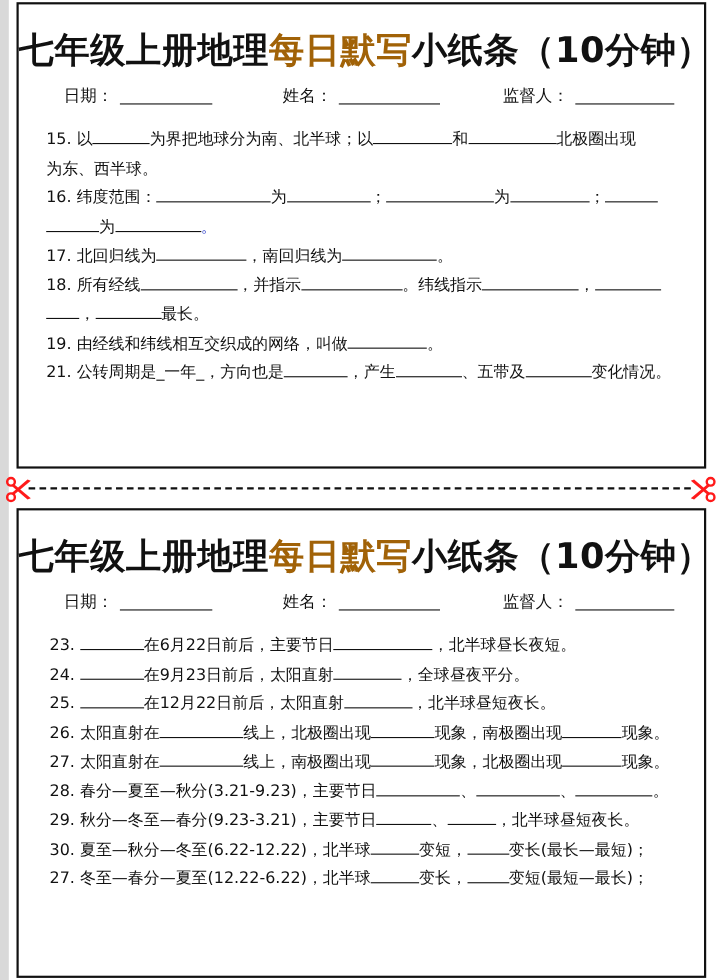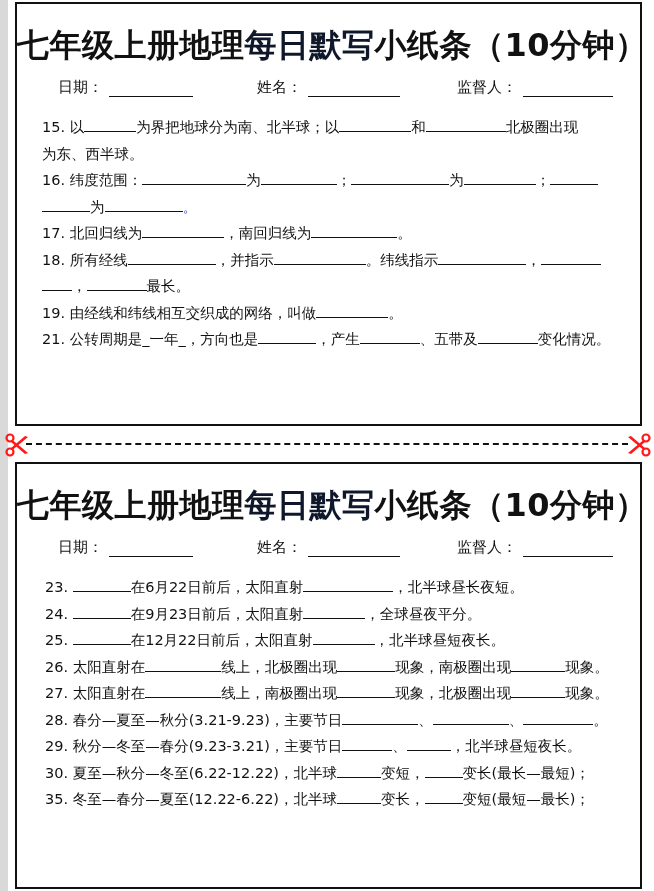--- a/index.html
+++ b/index.html
@@ -10,7 +10,7 @@
   .card.top{top:2px;height:424px;}
   .card.bottom{top:462px;height:427px;}
   .title{position:absolute;left:0;right:0;top:20px;text-align:center;font-size:32px;font-weight:bold;letter-spacing:0.5px;white-space:nowrap;}
-  .title .red{color:#0f172a;}
+  .title .red{color:#a16207;}
   .meta{position:absolute;top:74px;left:0;right:0;height:24px;font-size:15px;}
   .meta .f{position:absolute;display:flex;align-items:flex-end;font-family:Liberation Mono, monospace;}
   .meta .f .lab{white-space:nowrap;}

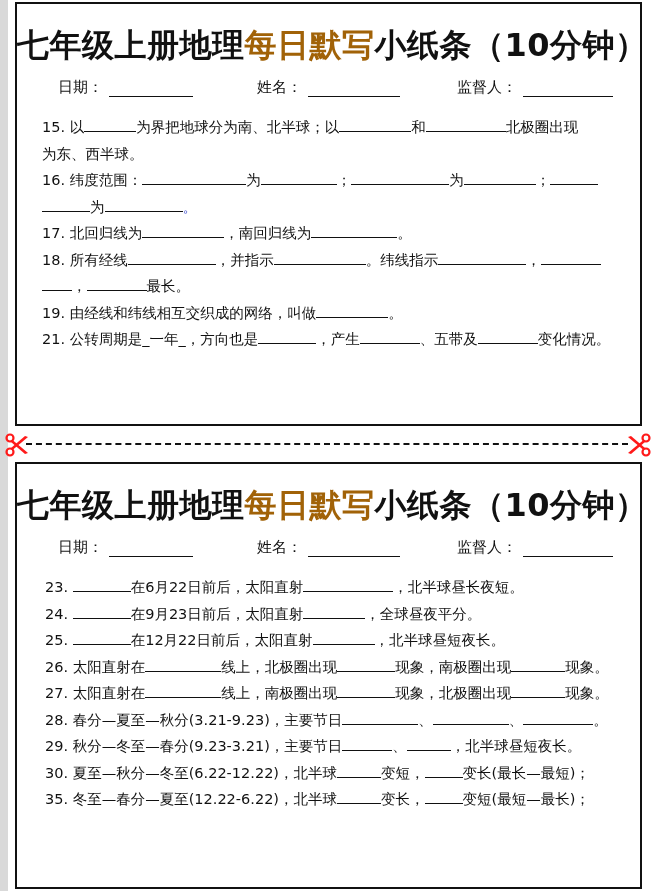--- a/index.html
+++ b/index.html
@@ -12,7 +12,7 @@
   .title{position:absolute;left:0;right:0;top:20px;text-align:center;font-size:32px;font-weight:bold;letter-spacing:0.5px;white-space:nowrap;}
   .title .red{color:#a16207;}
   .meta{position:absolute;top:74px;left:0;right:0;height:24px;font-size:15px;}
-  .meta .f{position:absolute;display:flex;align-items:flex-end;font-family:Liberation Mono, monospace;}
+  .meta .f{position:absolute;display:flex;font-family:Liberation Mono, monospace;}
   .meta .f .lab{white-space:nowrap;}
   .meta .f .line{display:inline-block;border-bottom:1px solid #111;height:16px;margin-left:6px;}
   .qs{position:absolute;left:25px;right:12px;font-size:14.5px;line-height:26.5px;}

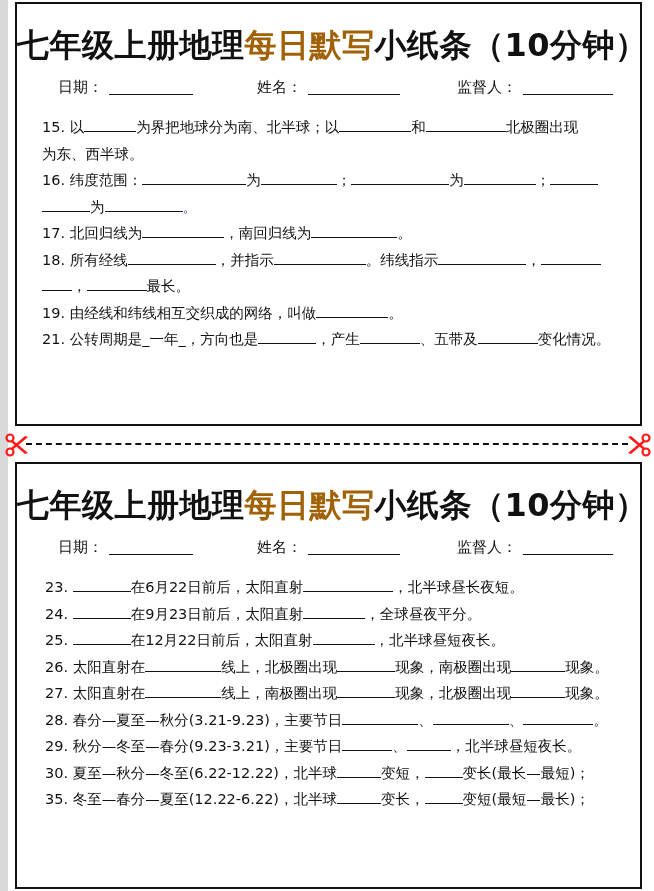--- a/index.html
+++ b/index.html
@@ -94,7 +94,7 @@
       </div>
   </div>
   <div class="qs" style="top:110px;left:28px">
-    <p><span>23.</span> <span class="b" style="width:58px"></span><span>在6月22日前后，太阳直射</span><span class="b" style="width:90px"></span><span>，北半球昼长夜短。</span></p>
+    <p><span>23.</span> <span class="b" style="width:58px"></span><span>在6月22日前后，主要节日</span><span class="b" style="width:90px"></span><span>，北半球昼长夜短。</span></p>
     <p><span>24.</span> <span class="b" style="width:58px"></span><span>在9月23日前后，太阳直射</span><span class="b" style="width:62px"></span><span>，全球昼夜平分。</span></p>
     <p><span>25.</span> <span class="b" style="width:58px"></span><span>在12月22日前后，太阳直射</span><span class="b" style="width:62px"></span><span>，北半球昼短夜长。</span></p>
     <p><span>26. 太阳直射在</span><span class="b" style="width:76px"></span><span>线上，北极圈出现</span><span class="b" style="width:58px"></span><span>现象，南极圈出现</span><span class="b" style="width:54px"></span><span>现象。</span></p>

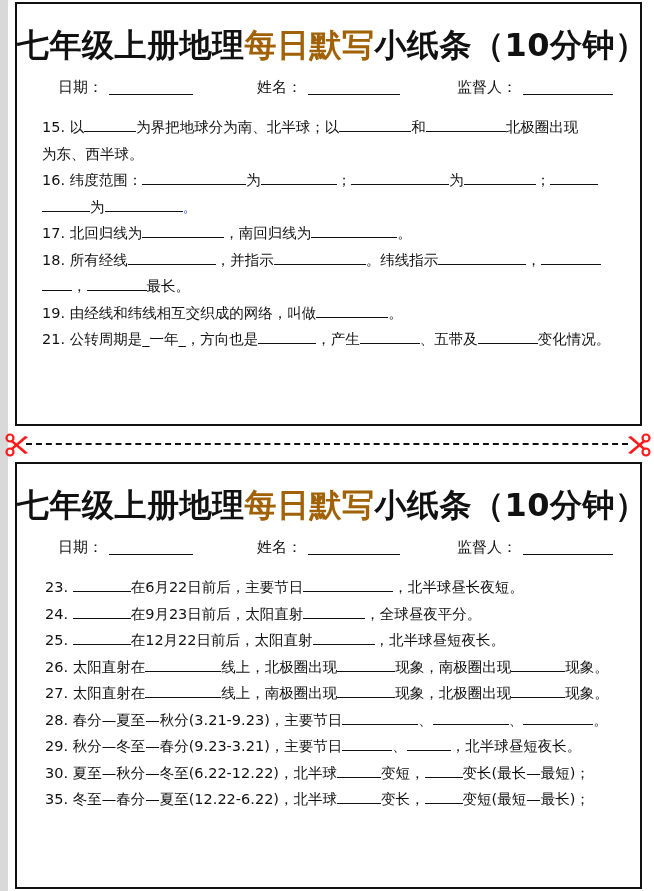--- a/index.html
+++ b/index.html
@@ -102,7 +102,7 @@
     <p><span>28. 春分—夏至—秋分(3.21-9.23)，主要节日</span><span class="b" style="width:76px"></span><span>、</span><span class="b" style="width:76px"></span><span>、</span><span class="b" style="width:70px"></span><span>。</span></p>
     <p><span>29. 秋分—冬至—春分(9.23-3.21)，主要节日</span><span class="b" style="width:50px"></span><span>、</span><span class="b" style="width:44px"></span><span>，北半球昼短夜长。</span></p>
     <p><span>30. 夏至—秋分—冬至(6.22-12.22)，北半球</span><span class="b" style="width:44px"></span><span>变短，</span><span class="b" style="width:38px"></span><span>变长(最长—最短)；</span></p>
-    <p><span>35. 冬至—春分—夏至(12.22-6.22)，北半球</span><span class="b" style="width:44px"></span><span>变长，</span><span class="b" style="width:38px"></span><span>变短(最短—最长)；</span></p>
+    <p><span>27. 冬至—春分—夏至(12.22-6.22)，北半球</span><span class="b" style="width:44px"></span><span>变长，</span><span class="b" style="width:38px"></span><span>变短(最短—最长)；</span></p>
   </div>
 </div>
 

